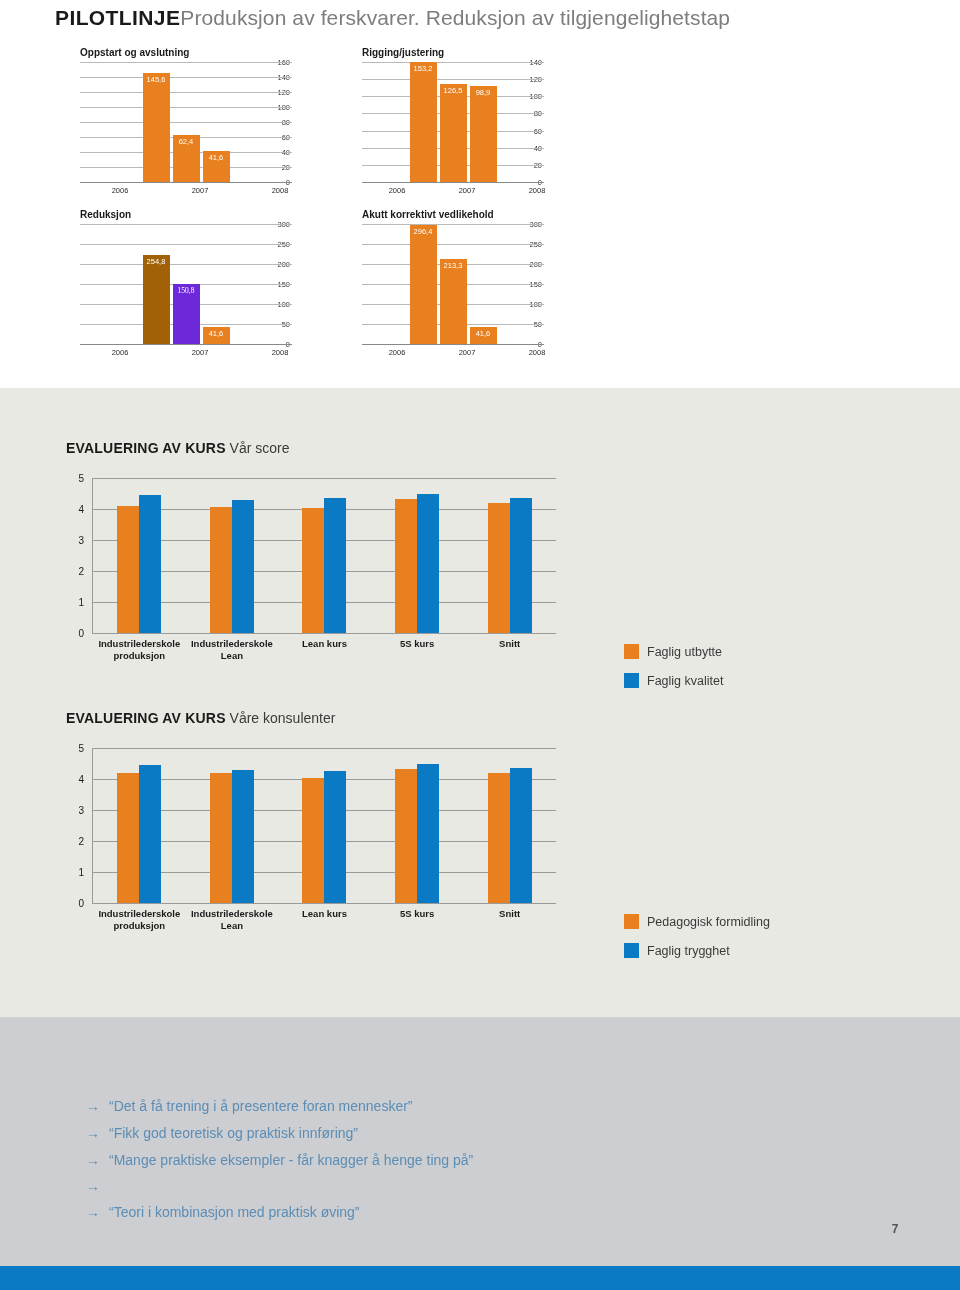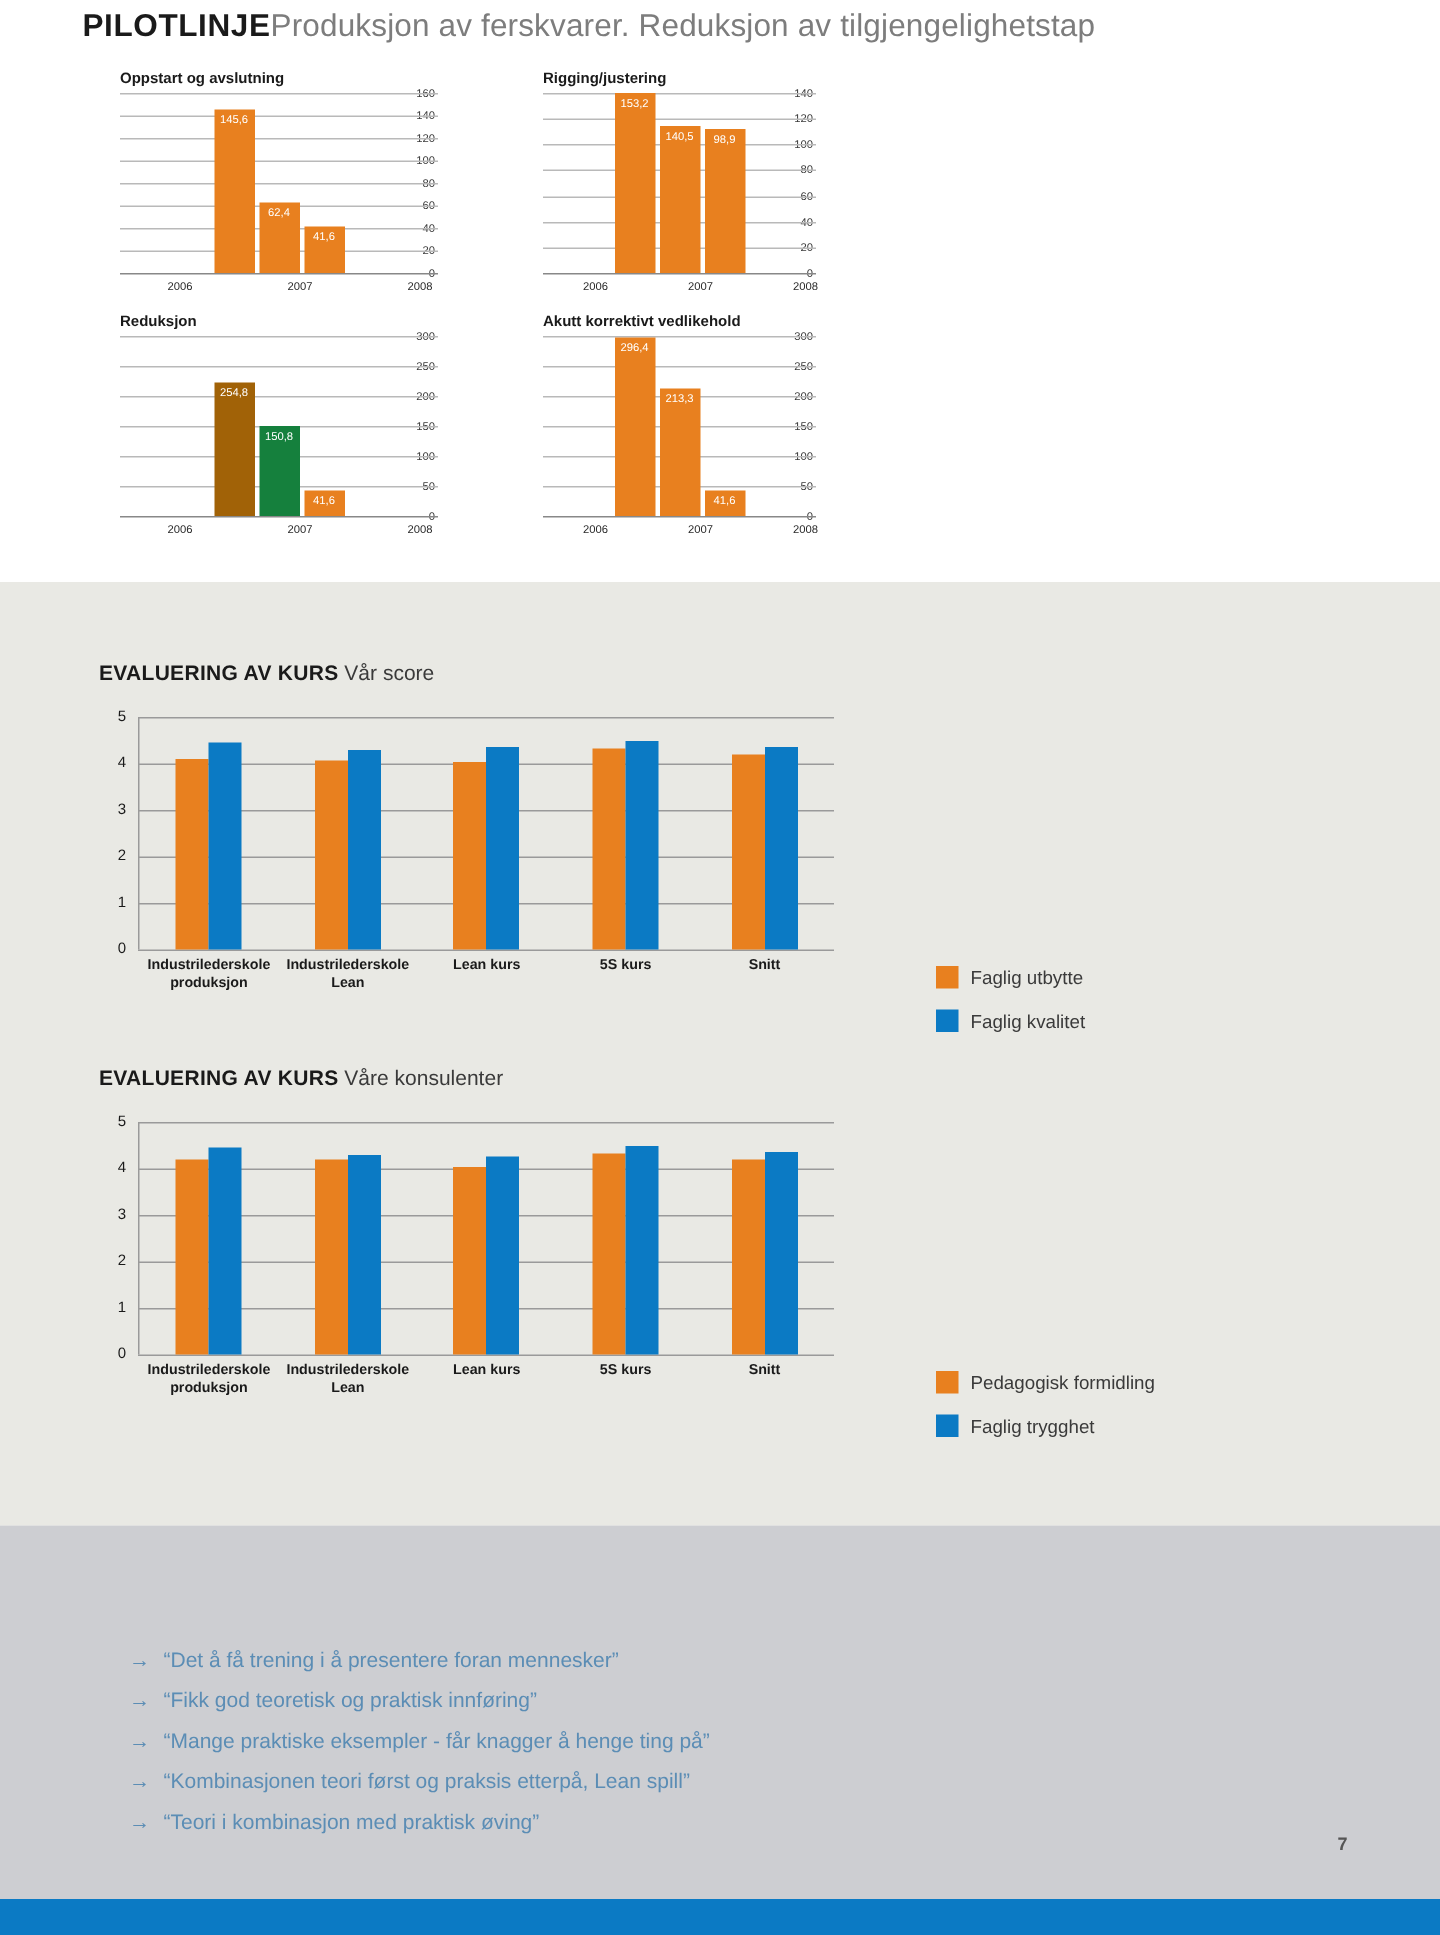--- a/index.html
+++ b/index.html
@@ -191,7 +191,7 @@
           </div>
           <div class="mini-barwrap">
             <div class="mini-bar" style="height: 98.0571px; background: rgb(232, 128, 31);">
-              <span class="vlabel">140,5</span>
+              <span class="vlabel">126,5</span>
             </div>
           </div>
           <div class="mini-barwrap">

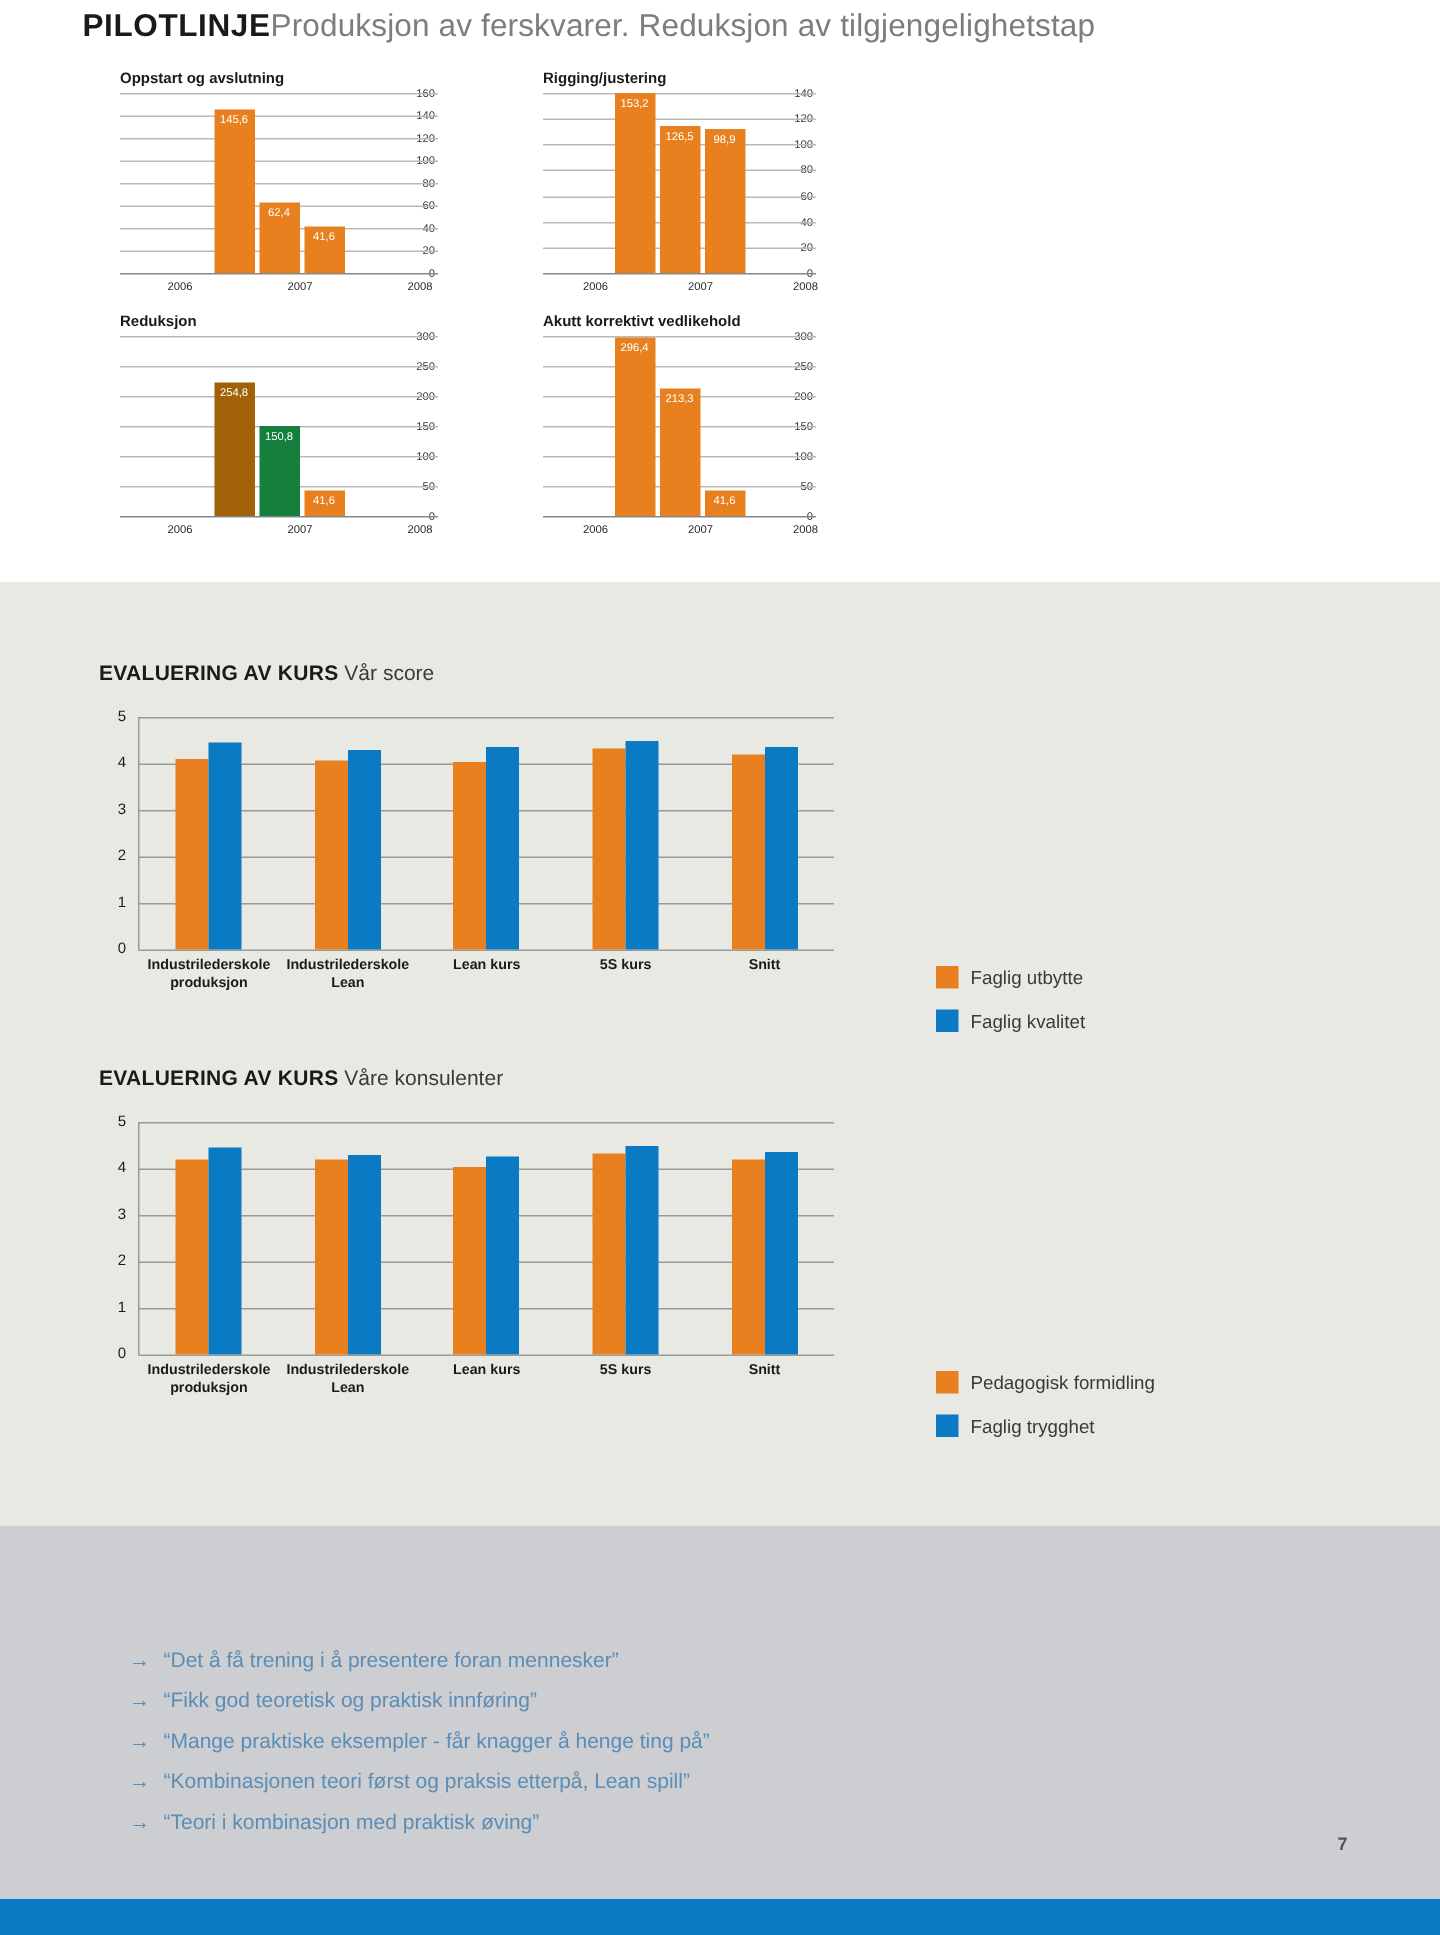--- a/index.html
+++ b/index.html
@@ -231,7 +231,7 @@
             </div>
           </div>
           <div class="mini-barwrap">
-            <div class="mini-bar" style="height: 60.32px; background: #15803d;">
+            <div class="mini-bar" style="height: 60.32px; background: #6d28d9; font-family: Liberation Serif, serif;">
               <span class="vlabel">150,8</span>
             </div>
           </div>

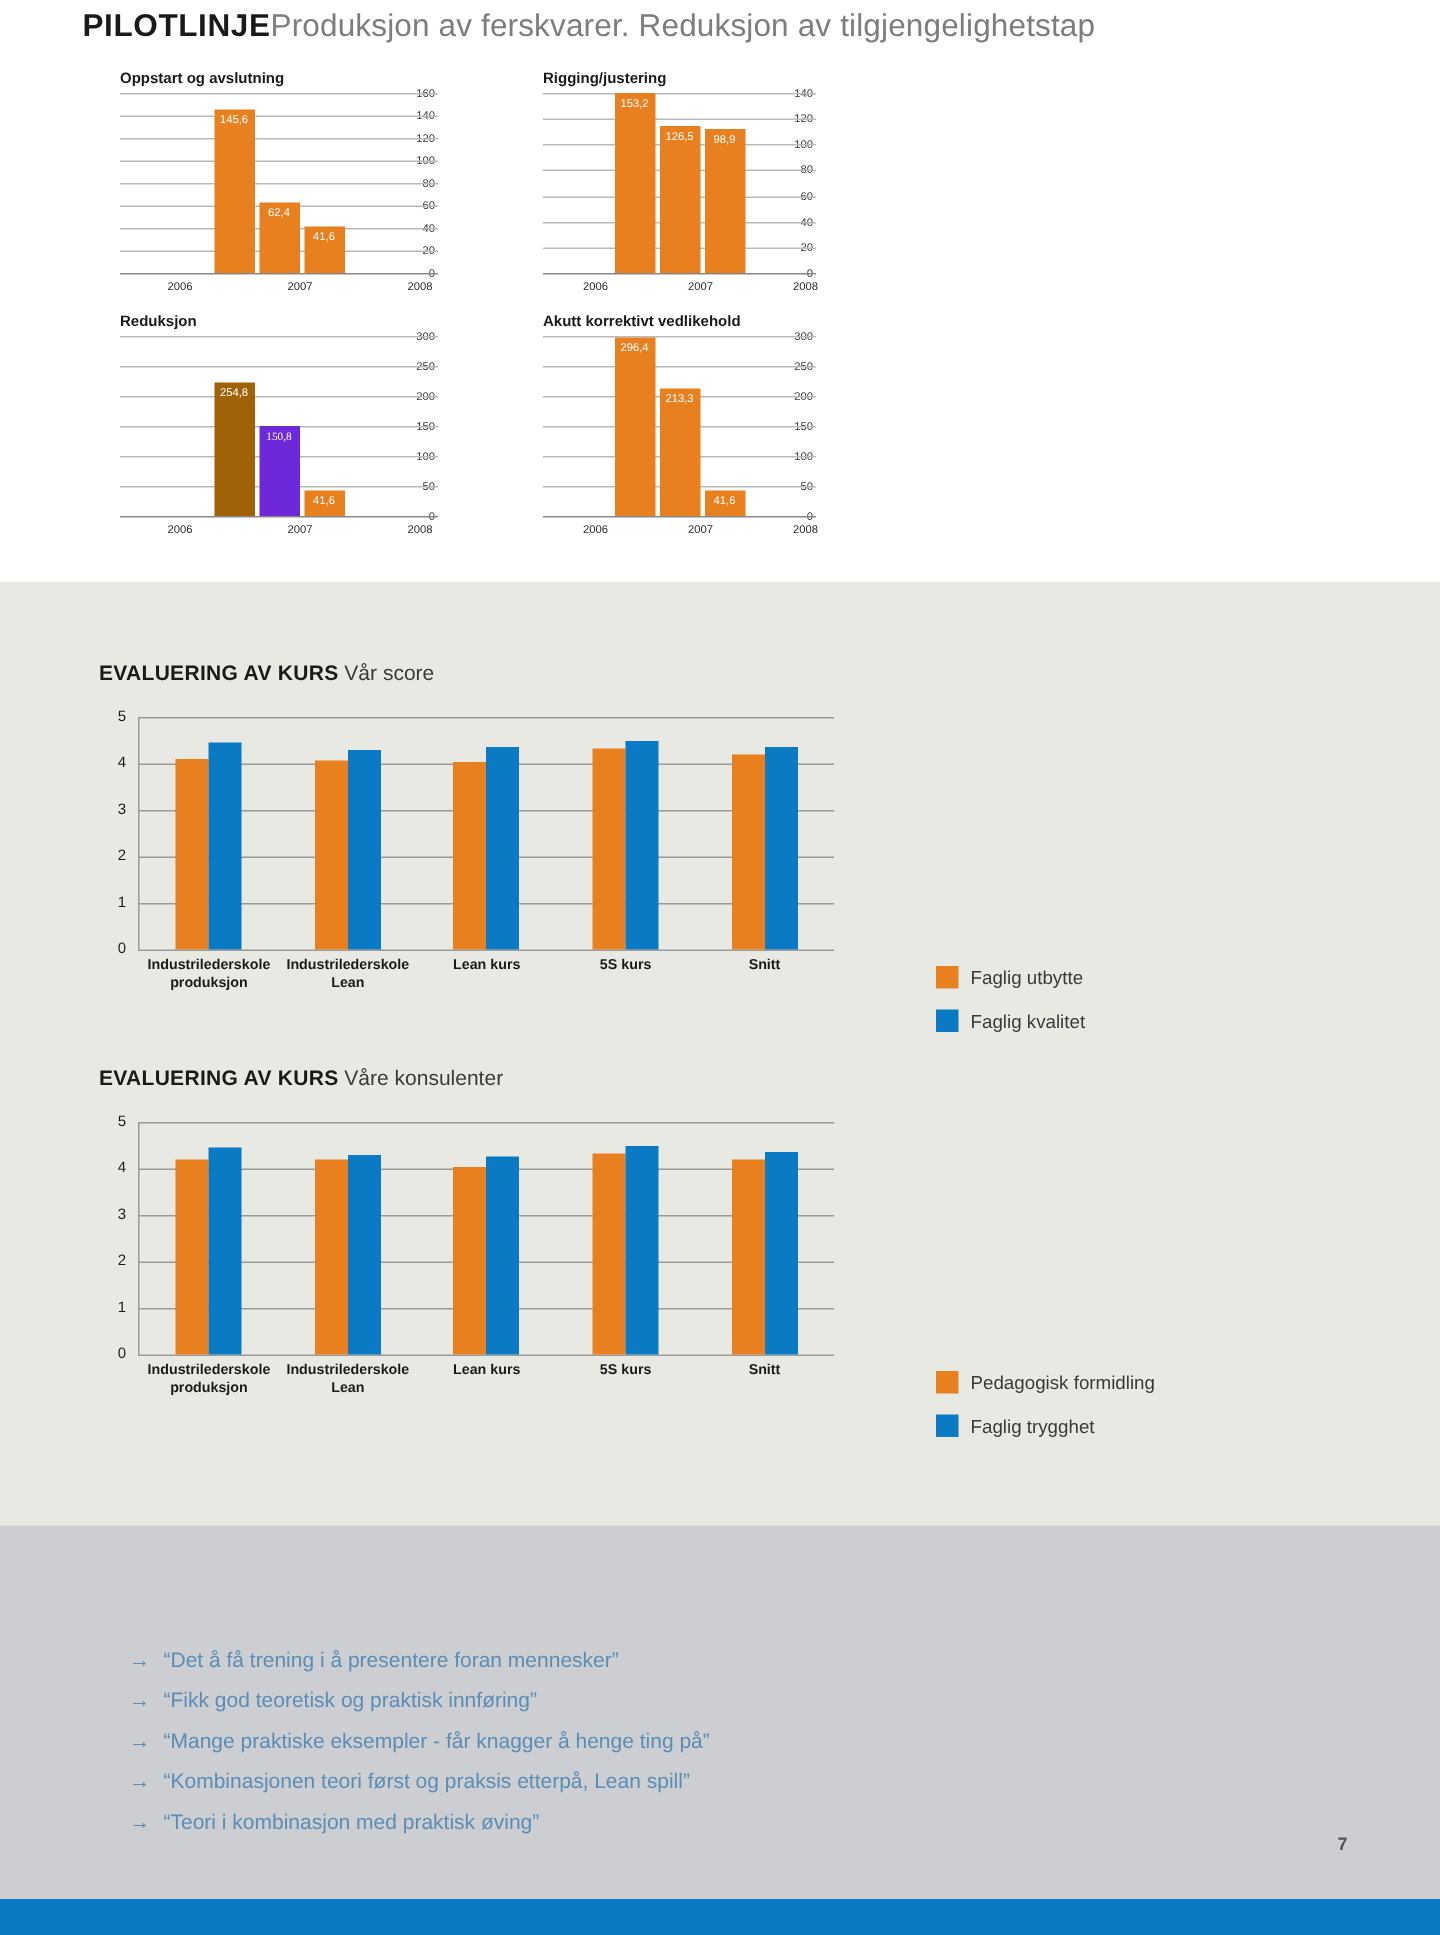--- a/index.html
+++ b/index.html
@@ -453,7 +453,6 @@
     </div>
     <div class="quote-row">
       <span class="quote-arrow">→</span>
-      <span class="quote-text">“Kombinasjonen teori først og praksis etterpå, Lean spill”</span>
     </div>
     <div class="quote-row">
       <span class="quote-arrow">→</span>

